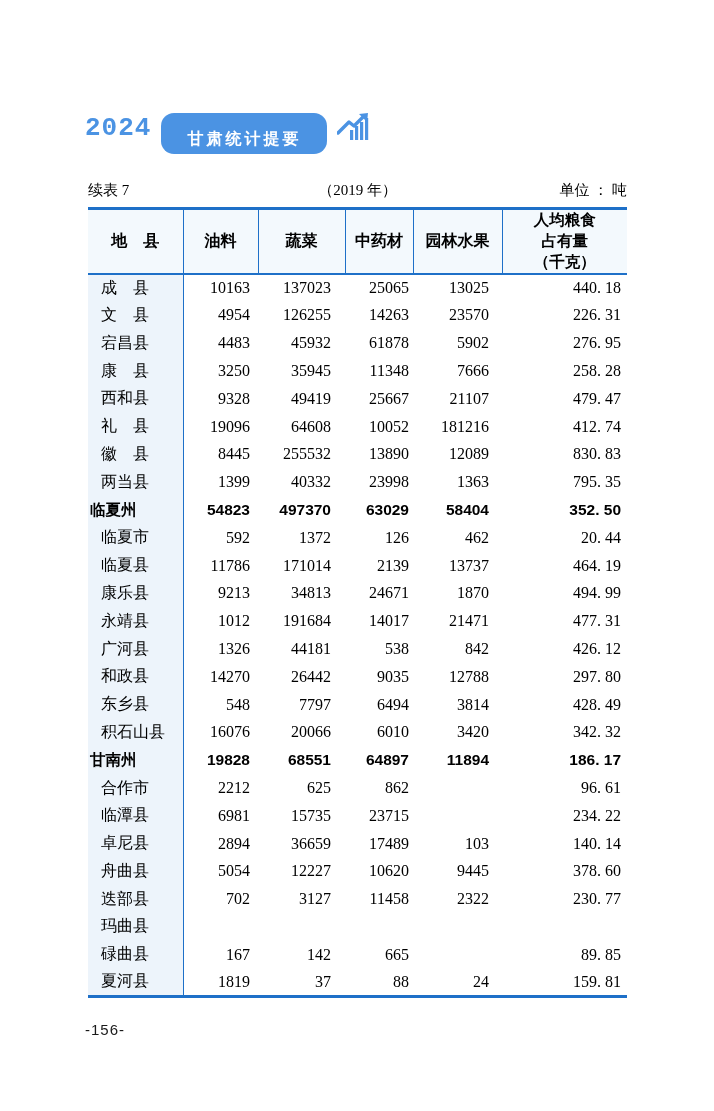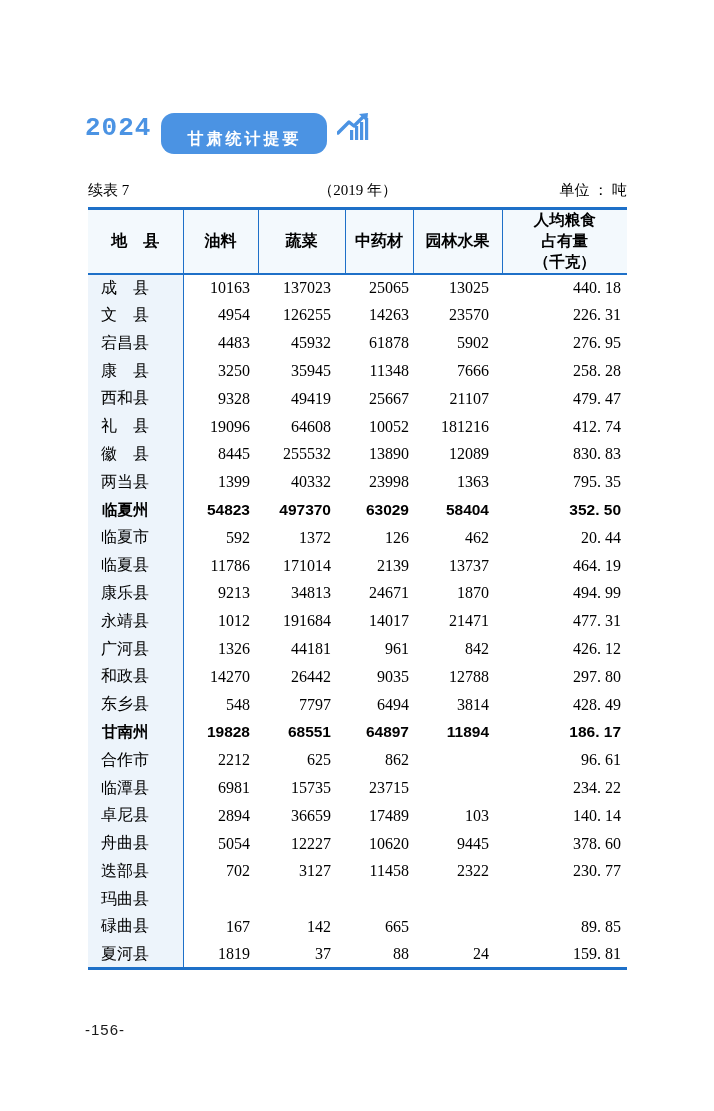--- a/index.html
+++ b/index.html
@@ -77,7 +77,7 @@
     font-weight:bold;
     font-size:15.5px;
   }
-  .tbl tbody tr.state-row td.c-name{padding-left:14px;}
+  .tbl tbody tr.state-row td.c-name{padding-left:2px;}
   .tbl tbody td.c-num{text-align:right;}
   .tbl tbody td.col2{padding-right:8px;}
   .tbl tbody td.col3{padding-right:14px;}

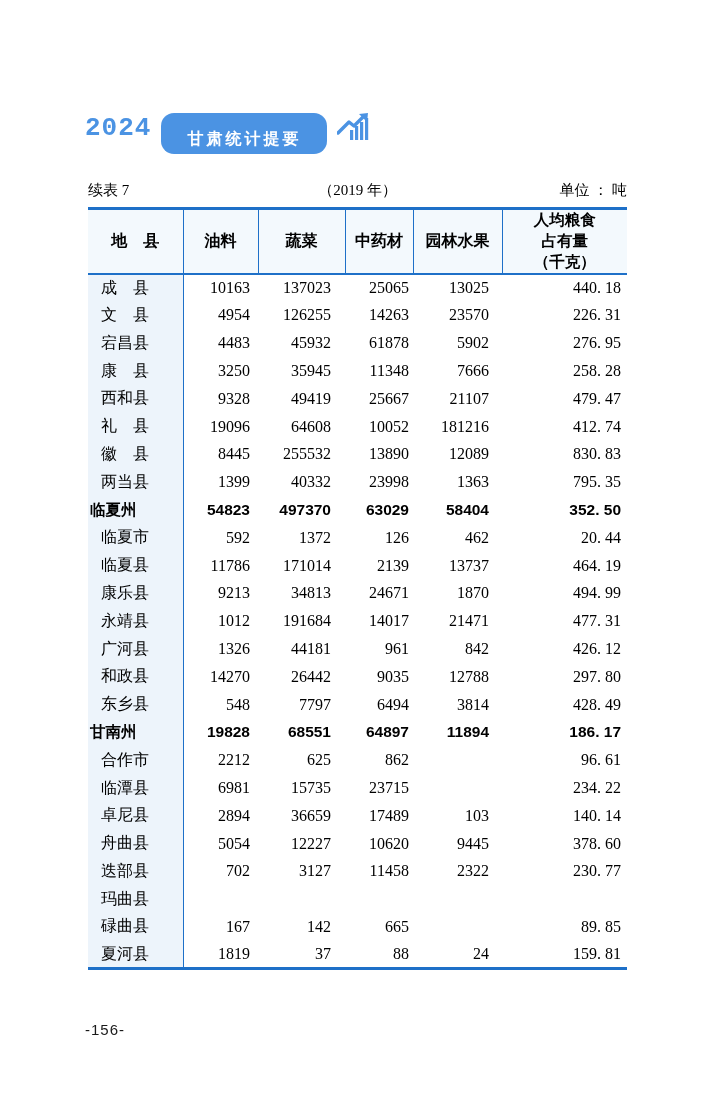--- a/index.html
+++ b/index.html
@@ -248,7 +248,7 @@
             <td class="c-name">广河县</td>
             <td class="c-num col2">1326</td>
             <td class="c-num col3">44181</td>
-            <td class="c-num col4">961</td>
+            <td class="c-num col4">538</td>
             <td class="c-num col5">842</td>
             <td class="c-num col6">426. 12</td>
           </tr>

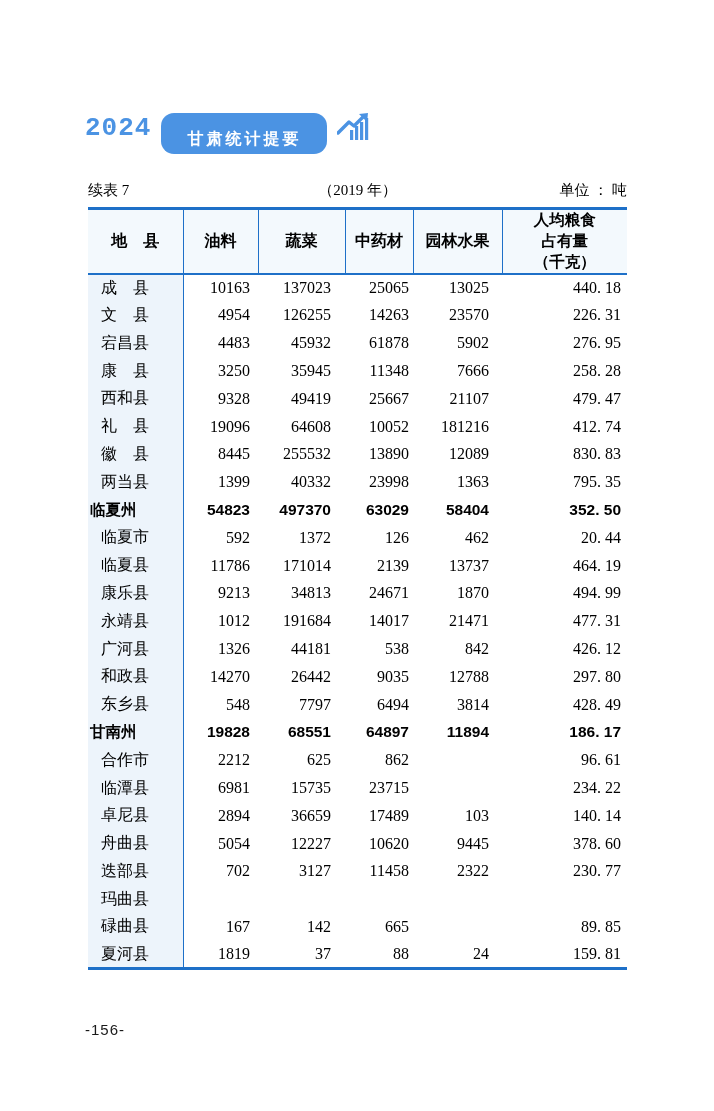--- a/index.html
+++ b/index.html
@@ -268,6 +268,14 @@
             <td class="c-num col5">3814</td>
             <td class="c-num col6">428. 49</td>
           </tr>
+          <tr>
+            <td class="c-name">积石山县</td>
+            <td class="c-num col2">16076</td>
+            <td class="c-num col3">20066</td>
+            <td class="c-num col4">6010</td>
+            <td class="c-num col5">3420</td>
+            <td class="c-num col6">342. 32</td>
+          </tr>
           <tr class="state-row">
             <td class="c-name">甘南州</td>
             <td class="c-num col2">19828</td>

